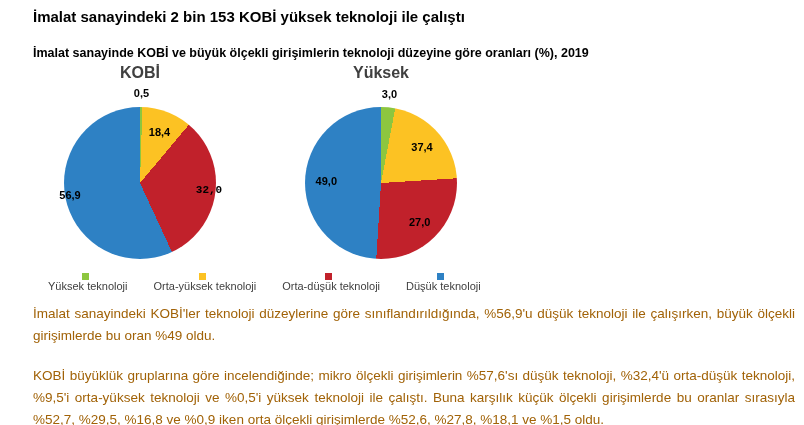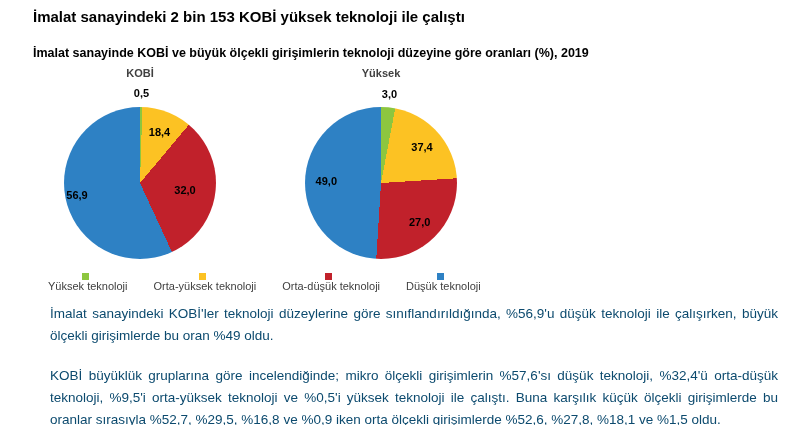--- a/index.html
+++ b/index.html
@@ -41,7 +41,7 @@
   .chart { width: 152px; }
   .chart-title {
     text-align: center;
-    font-size: 11px;
+    font-size: 16px;
     line-height: 14px;
     font-weight: bold;
     color: #404040;

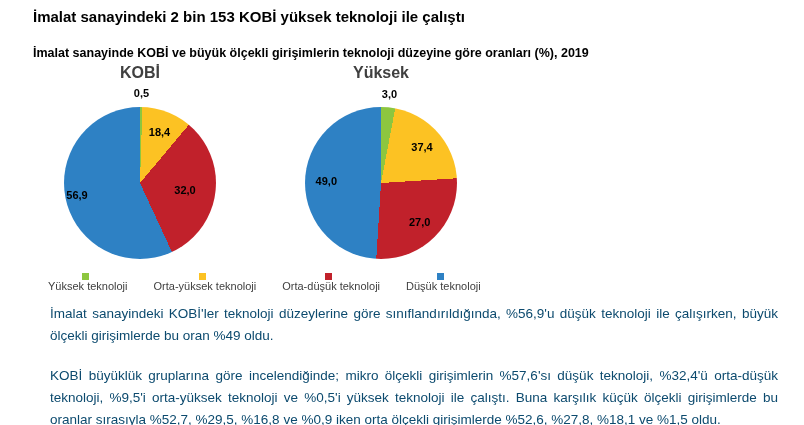--- a/index.html
+++ b/index.html
@@ -113,7 +113,7 @@
       <div class="slice-label" style="left: 77.4086px; top: -13.6689px;">0,5</div>
           <div class="slice-label" style="left: 95.5029px; top: 24.8735px;">18,4</div>
           <div class="slice-label" style="left: 121px; top: 83.1992px;">32,0</div>
-          <div class="slice-label" style="left: 13px; top: 87.769px;">56,9</div>
+          <div class="slice-label" style="left: 6px; top: 87.769px;">56,9</div>
         </div>
     </div>
 

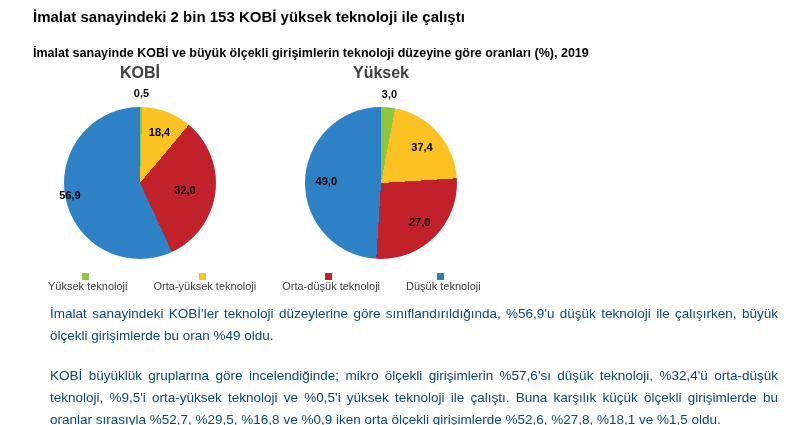--- a/index.html
+++ b/index.html
@@ -112,7 +112,7 @@
         <div class="pie" style="background: conic-gradient(rgb(141, 198, 63) 0deg, rgb(141, 198, 63) 1.8deg, rgb(252, 194, 35) 1.8deg, rgb(252, 194, 35) 39.96deg, rgb(193, 33, 43) 39.96deg, rgb(193, 33, 43) 155.16deg, rgb(46, 129, 196) 155.16deg, rgb(46, 129, 196) 360deg);"></div>
       <div class="slice-label" style="left: 77.4086px; top: -13.6689px;">0,5</div>
           <div class="slice-label" style="left: 95.5029px; top: 24.8735px;">18,4</div>
-          <div class="slice-label" style="left: 121px; top: 83.1992px;">32,0</div>
+          <div class="slice-label" style="left: 145px; top: 83.1992px; font-family: Liberation Mono, monospace;">32,0</div>
           <div class="slice-label" style="left: 6px; top: 87.769px;">56,9</div>
         </div>
     </div>

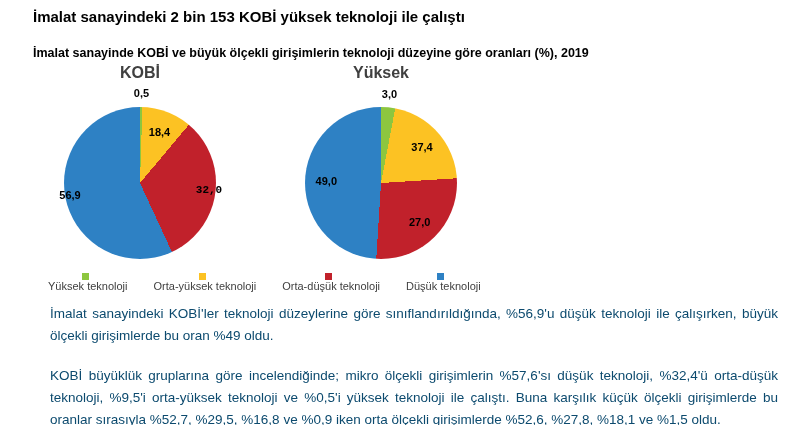--- a/index.html
+++ b/index.html
@@ -88,9 +88,9 @@
   .body-paragraph {
     font-size: 13.5px;
     line-height: 22px;
-    color: #0c4a6e;
+    color: #a16207;
     text-align: justify;
-    margin: 17px;
+    margin: 0;
   }
   .body-paragraph.first { margin-top: 11px; }
   .body-paragraph.second { margin-top: 18px; }

